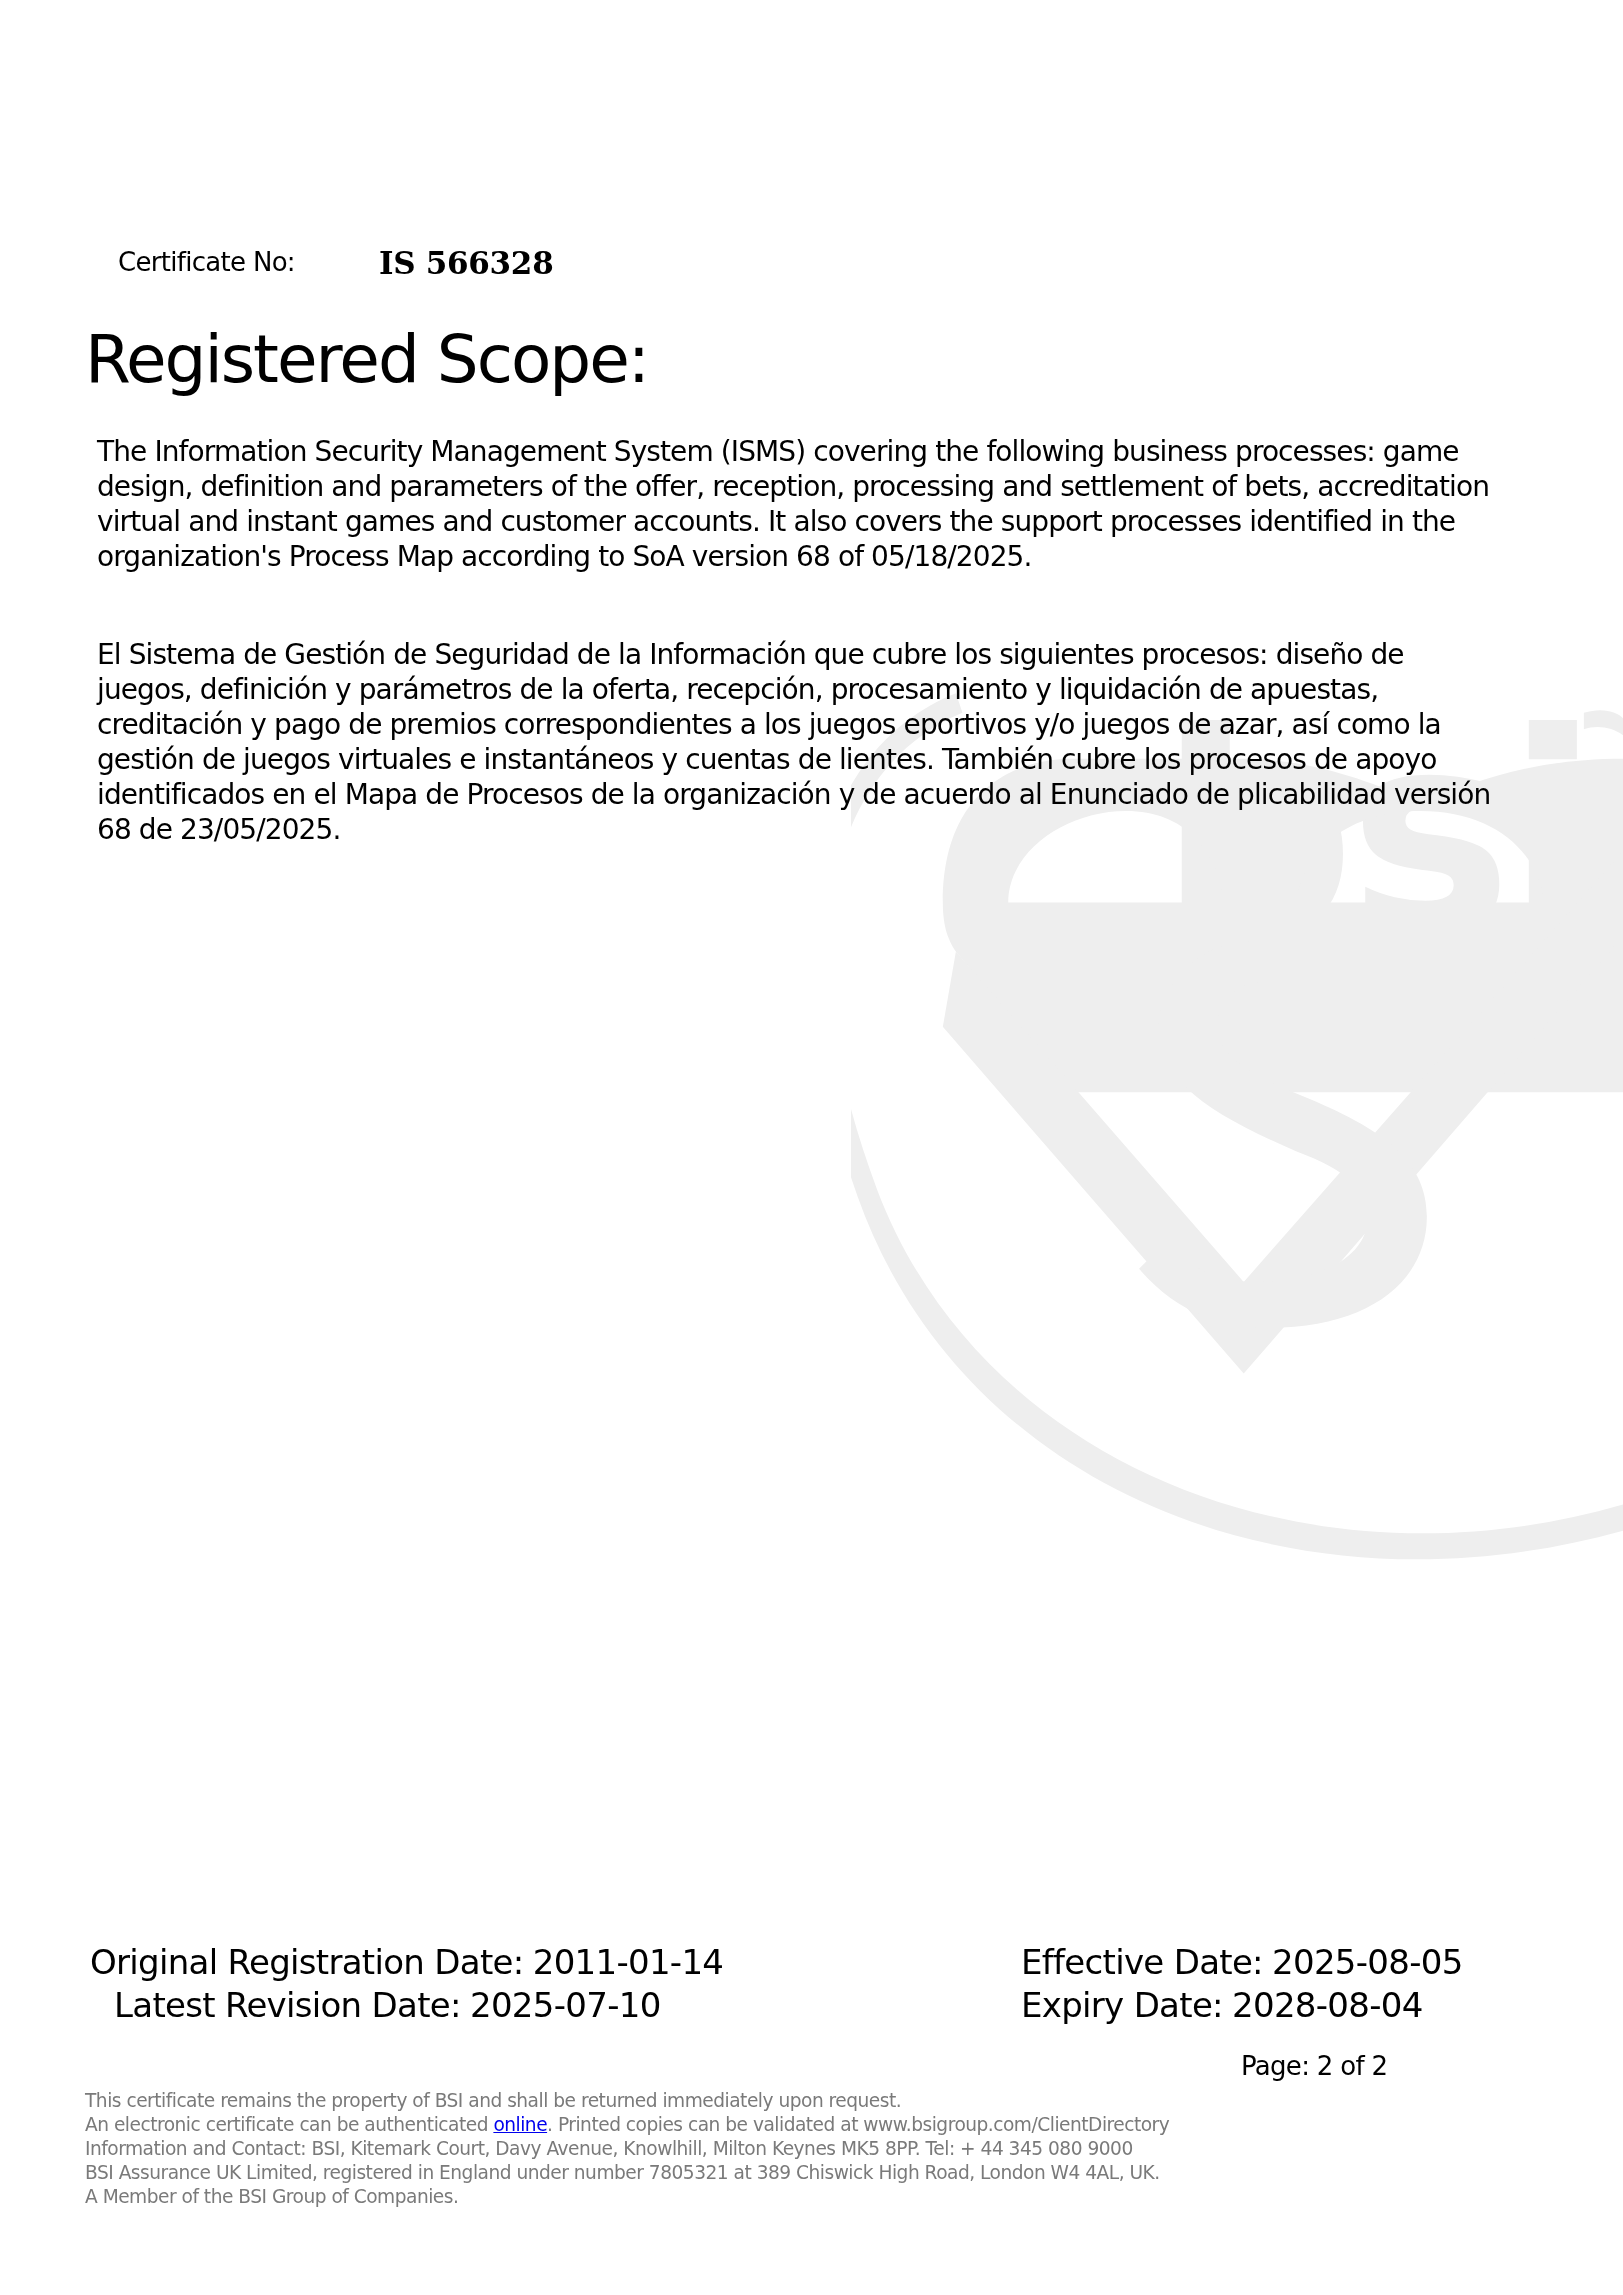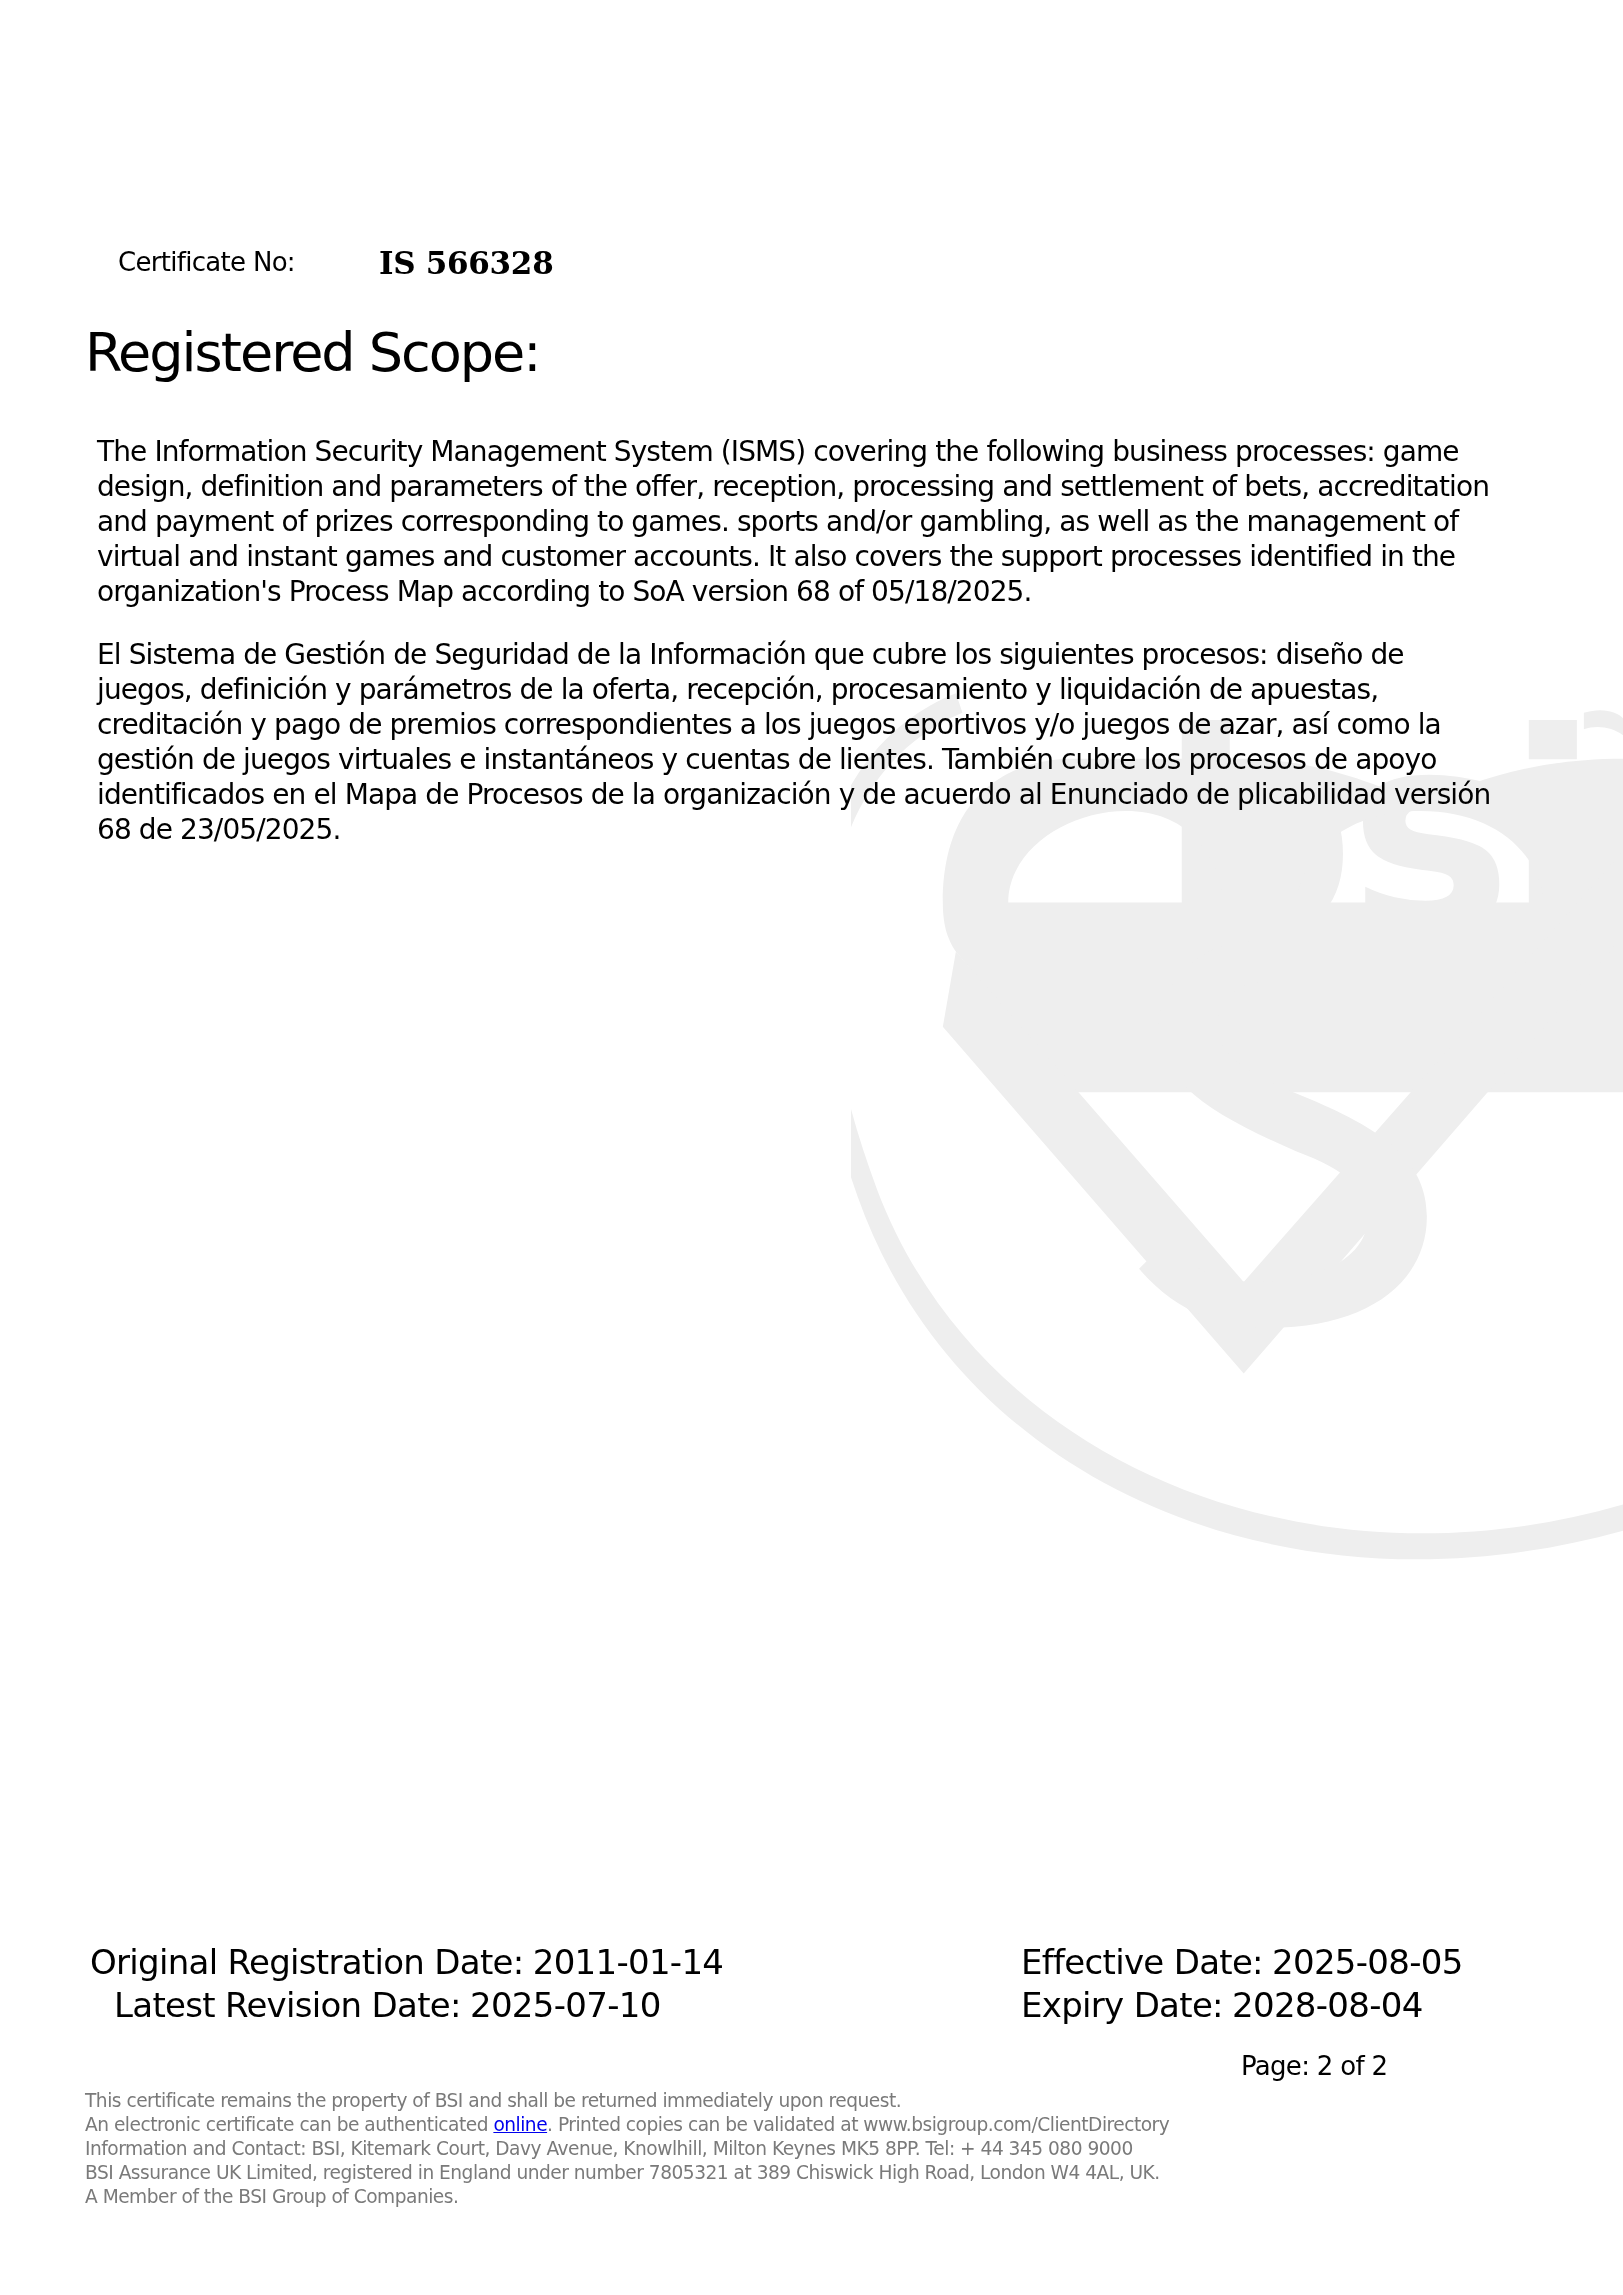--- a/index.html
+++ b/index.html
@@ -8,7 +8,7 @@
     .content { position: absolute; left: 0; top: 0; width: 1623px; height: 2295px; z-index: 1; }
     .cert-label { position: absolute; left: 90px; top: 247px; font-size: 26px; letter-spacing: -0.7px; margin-left: 28px; }
     .cert-no { position: absolute; left: 364px; top: 245px; font-size: 31px; font-weight: bold; font-family: "DejaVu Serif", serif; letter-spacing: -0.3px; margin-left: 15px; }
-    .scope-title { position: absolute; left: 85px; top: 321px; font-size: 54px; letter-spacing: -2px; }
+    .scope-title { position: absolute; left: 85px; top: 321px; font-size: 66px; letter-spacing: -2px; }
     .para { position: absolute; left: 97px; width: 1466px; font-size: 28px; line-height: 35px; letter-spacing: -0.9px; margin: 0; }
     .para .ln { display: block; white-space: nowrap; }
     .p1 { top: 434px; }

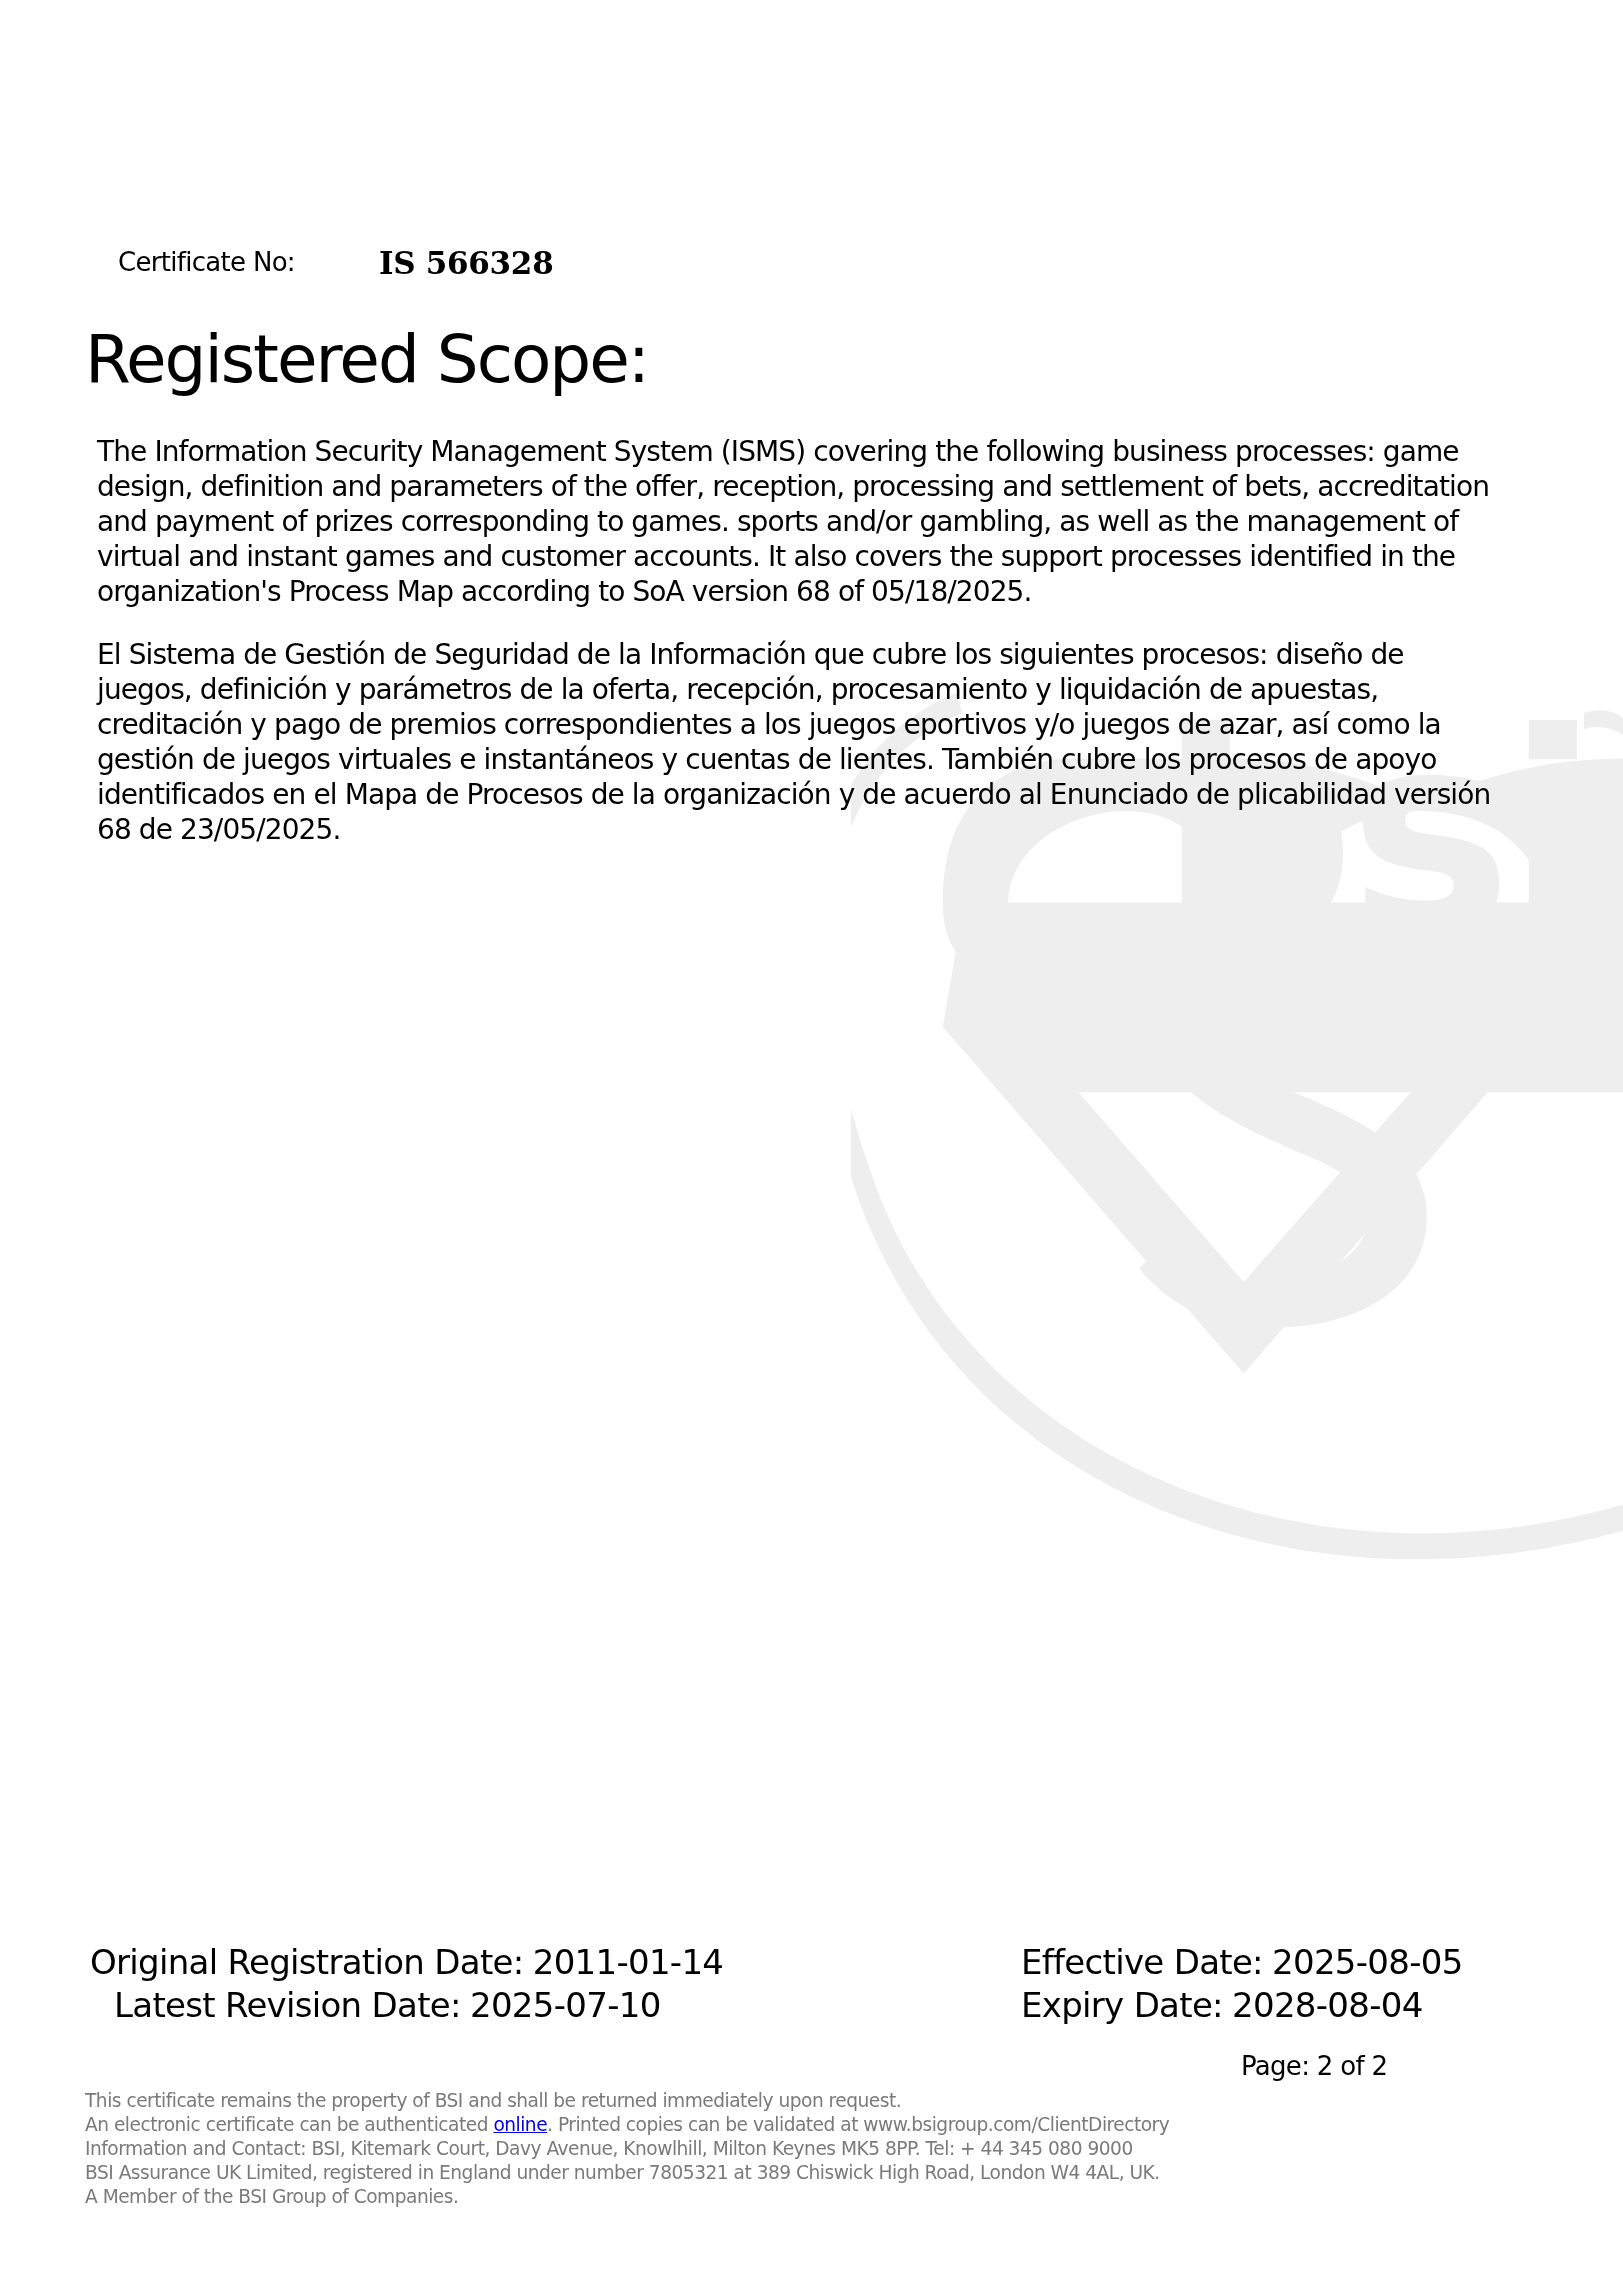--- a/index.html
+++ b/index.html
@@ -52,7 +52,6 @@
   <p class="para p1">
     <span class="ln">The Information Security Management System (ISMS) covering the following business processes: game</span>
     <span class="ln">design, definition and parameters of the offer, reception, processing and settlement of bets, accreditation</span>
-    <span class="ln">and payment of prizes corresponding to games. sports and/or gambling, as well as the management of</span>
     <span class="ln">virtual and instant games and customer accounts. It also covers the support processes identified in the</span>
     <span class="ln">organization's Process Map according to SoA version 68 of 05/18/2025.</span>
   </p>

